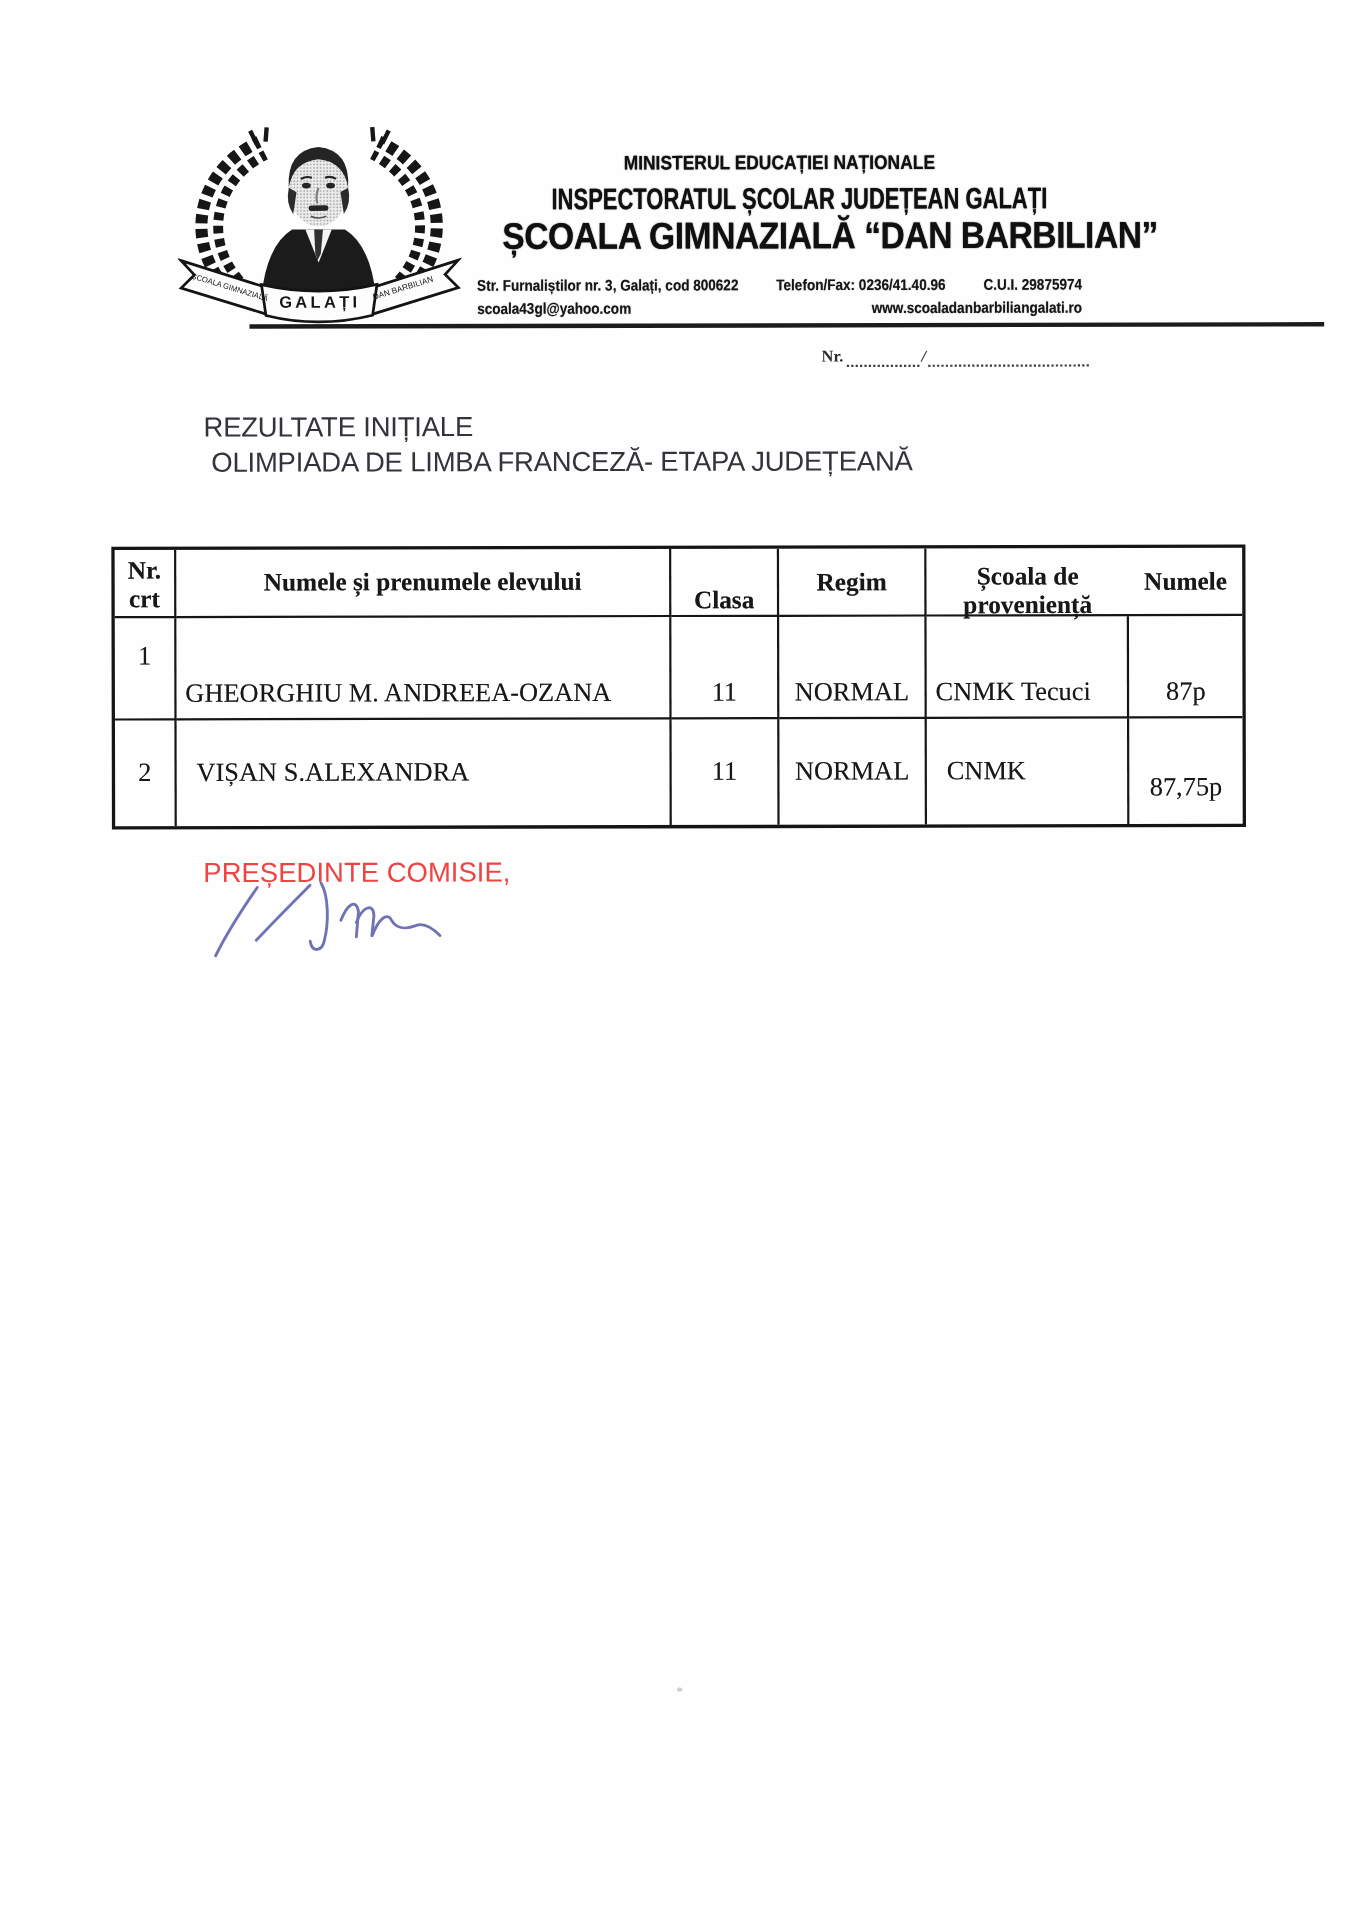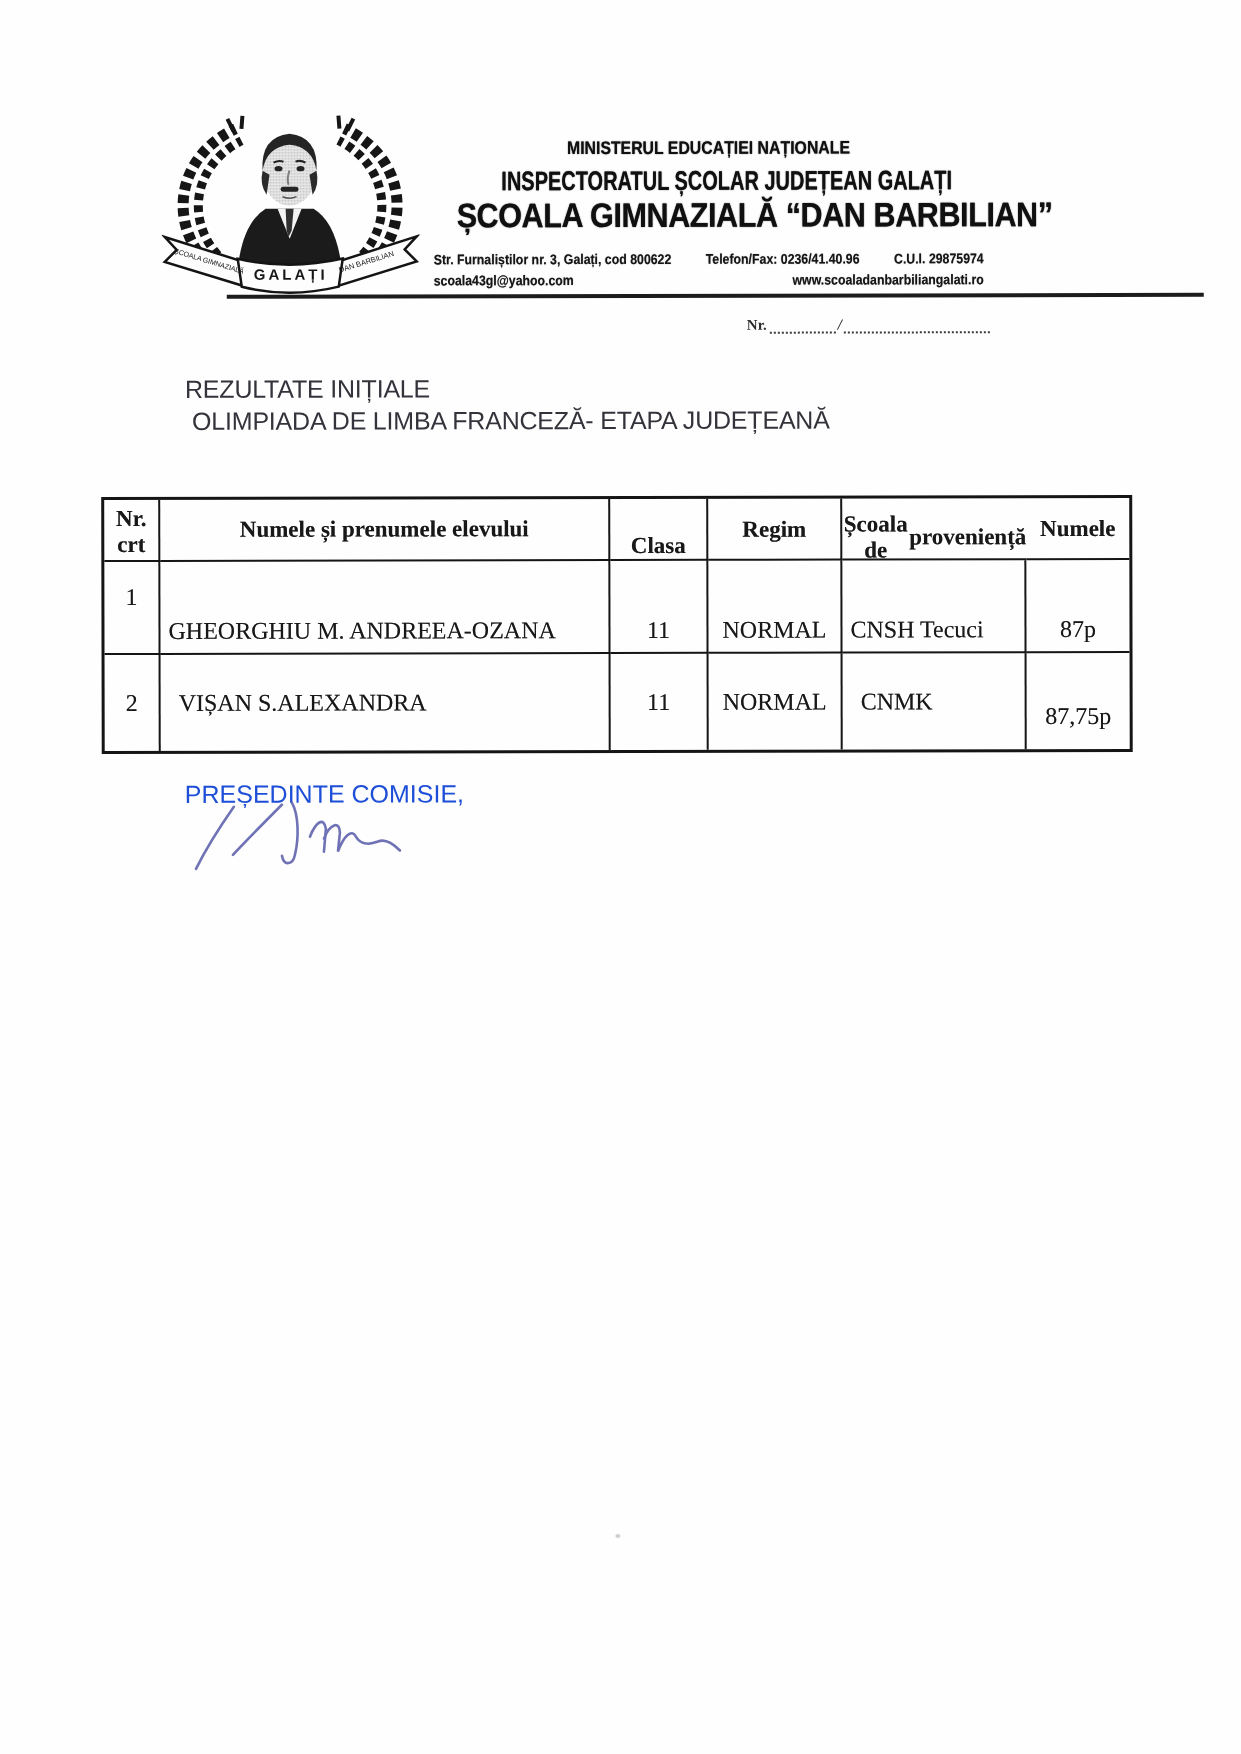--- a/index.html
+++ b/index.html
@@ -149,7 +149,7 @@
       <div class="cell hcell c-center">Numele și prenumele elevului</div>
       <div class="cell hcell c-center" style="align-items:flex-end;padding-bottom:0;">Clasa</div>
       <div class="cell hcell c-top">Regim</div>
-      <div class="cell hcell c-top no-right" style="flex-direction:row;align-items:center;">
+      <div class="cell hcell c-top no-right" style="flex-direction:column;align-items:center;">
         <span>Școala de</span>
         <span>proveniență</span>
       </div>

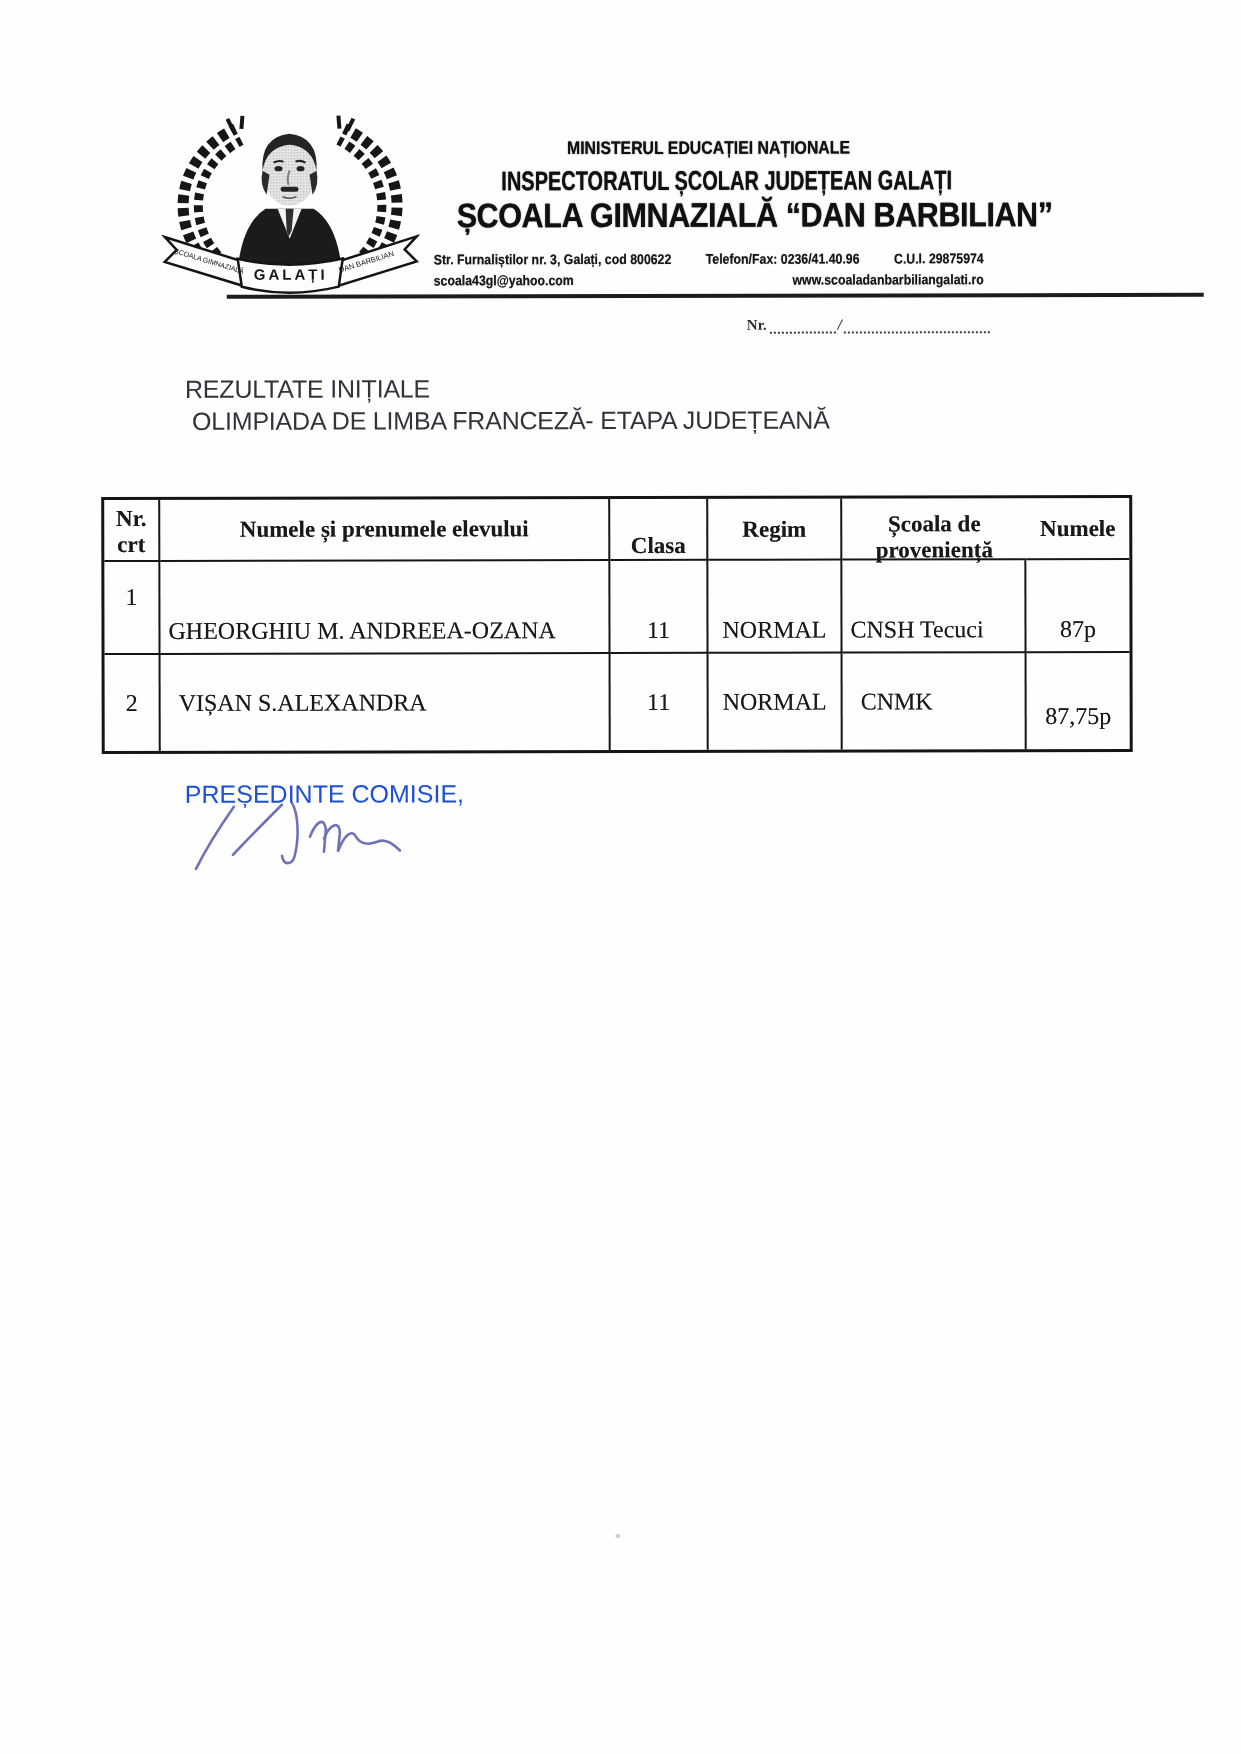--- a/index.html
+++ b/index.html
@@ -159,7 +159,7 @@
       <div class="cell r1 c-bottom-left">GHEORGHIU M. ANDREEA-OZANA</div>
       <div class="cell r1 c-bottom-center">11</div>
       <div class="cell r1 c-bottom-center">NORMAL</div>
-      <div class="cell r1 c-bottom-left">CNSH Tecuci</div>
+      <div class="cell r1 c-bottom-left">CNMK Tecuci</div>
       <div class="cell r1 c-bottom-center last-col">87p</div>
 
       <div class="cell r2 c-center last-row">2</div>

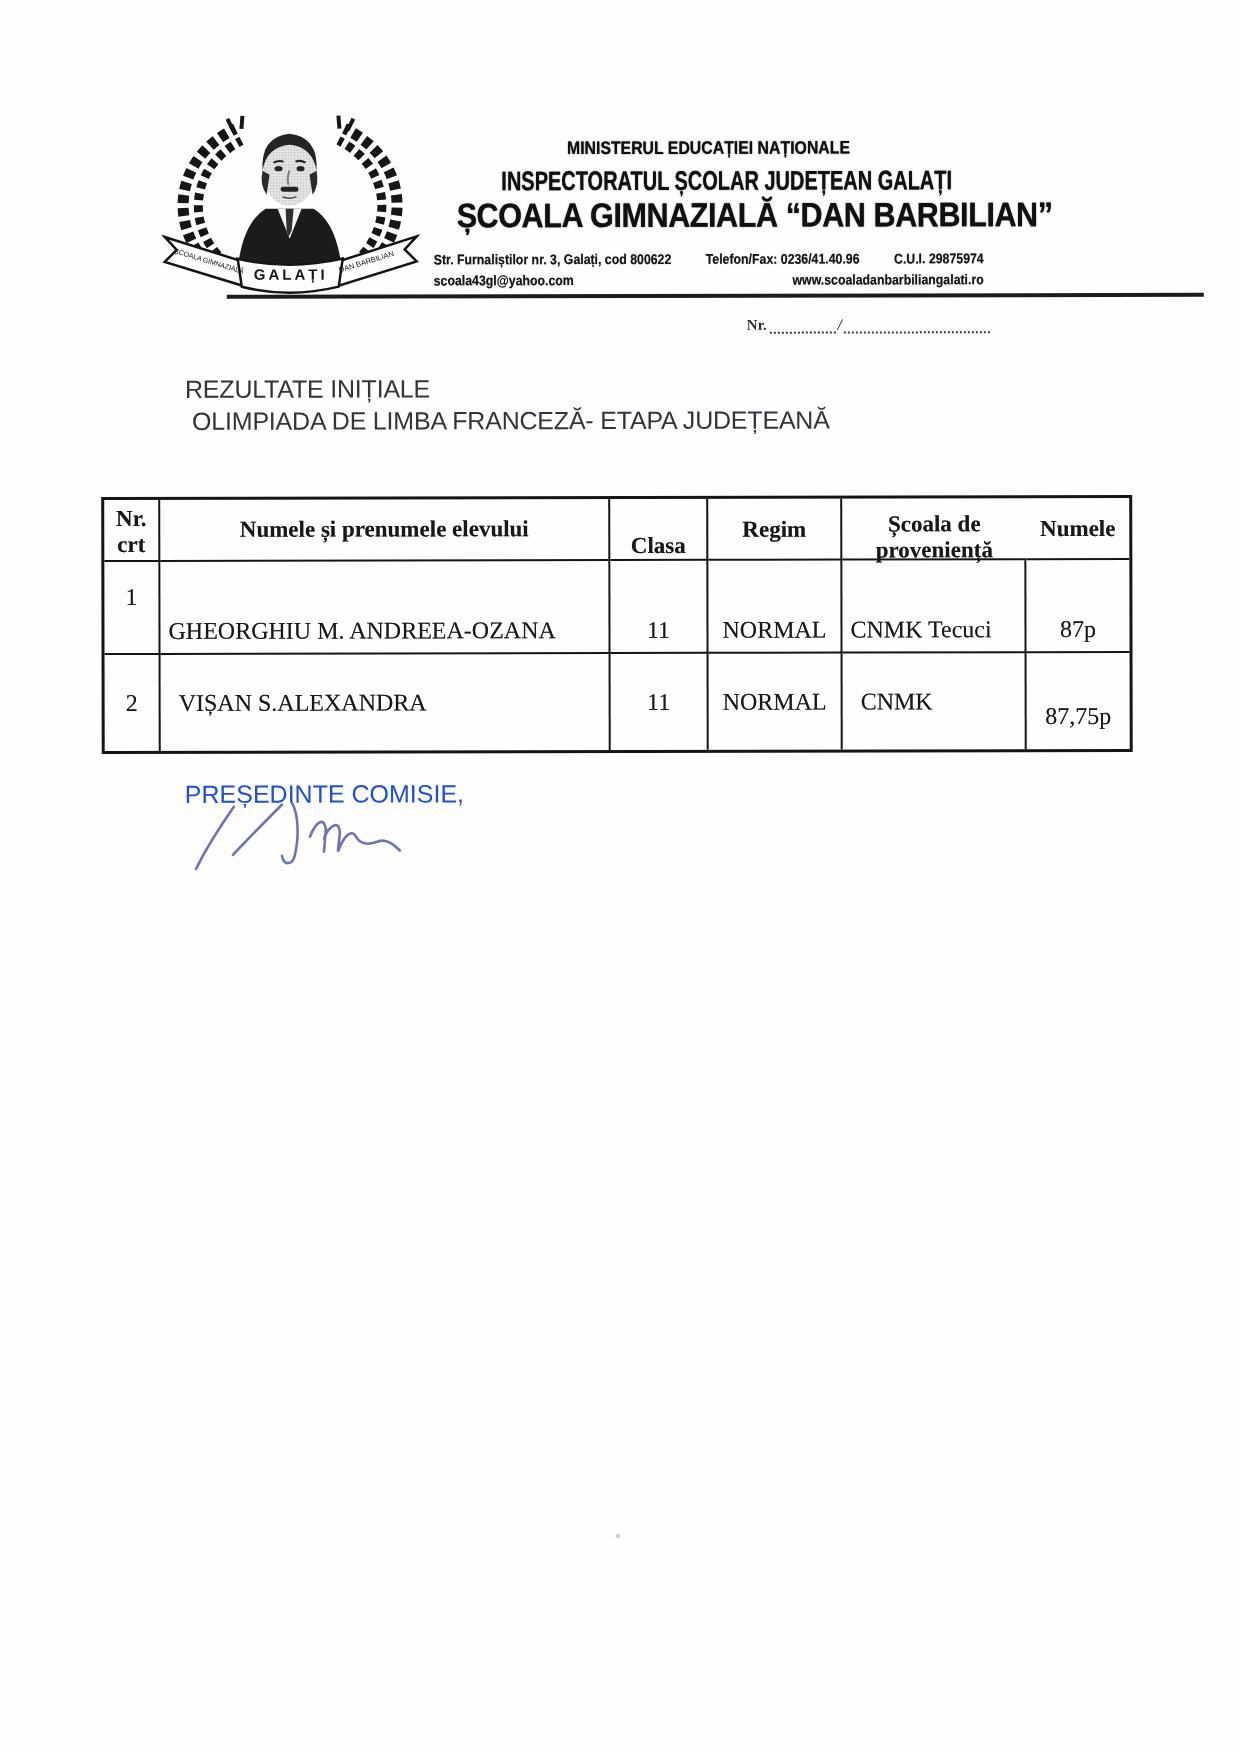--- a/index.html
+++ b/index.html
@@ -56,7 +56,7 @@
   .c-mid-left{align-items:center;padding-left:18px;}
 
   
-  .sig-label{position:absolute;left:185px;top:779px;color:#1d4ed8;font-size:25px;white-space:nowrap;}
+  .sig-label{position:absolute;left:185px;top:779px;color:#ef4444;font-size:25px;white-space:nowrap;}
   .sig-svg{position:absolute;left:188px;top:794px;}
 
   .speck{position:absolute;left:614px;top:1534px;width:5px;height:4px;border-radius:50%;

